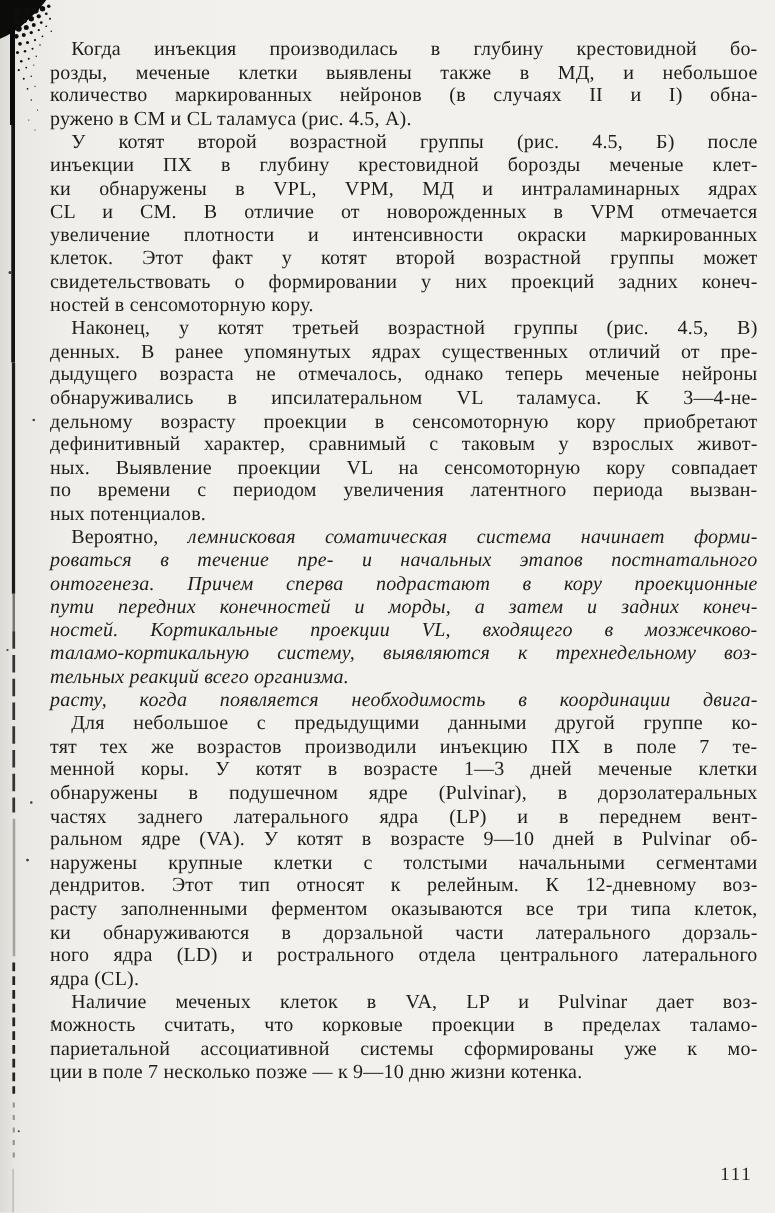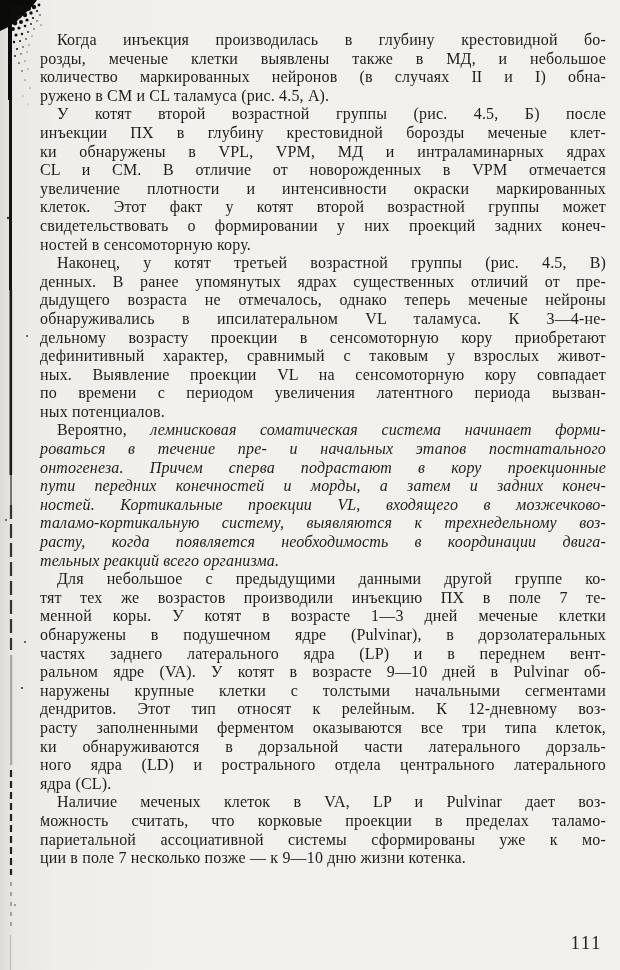--- a/index.html
+++ b/index.html
@@ -169,8 +169,8 @@
         <div class="line">пути передних конечностей и морды, а затем и задних конеч-</div>
         <div class="line">ностей. Кортикальные проекции VL, входящего в мозжечково-</div>
         <div class="line">таламо-кортикальную систему, выявляются к трехнедельному воз-</div>
+        <div class="line last">тельных реакций всего организма.</div>
         <div class="line">расту, когда появляется необходимость в координации двига-</div>
-        <div class="line last">тельных реакций всего организма.</div>
       </div>
       <div class="para">
         <div class="line first">Для небольшое с предыдущими данными другой группе ко-</div>

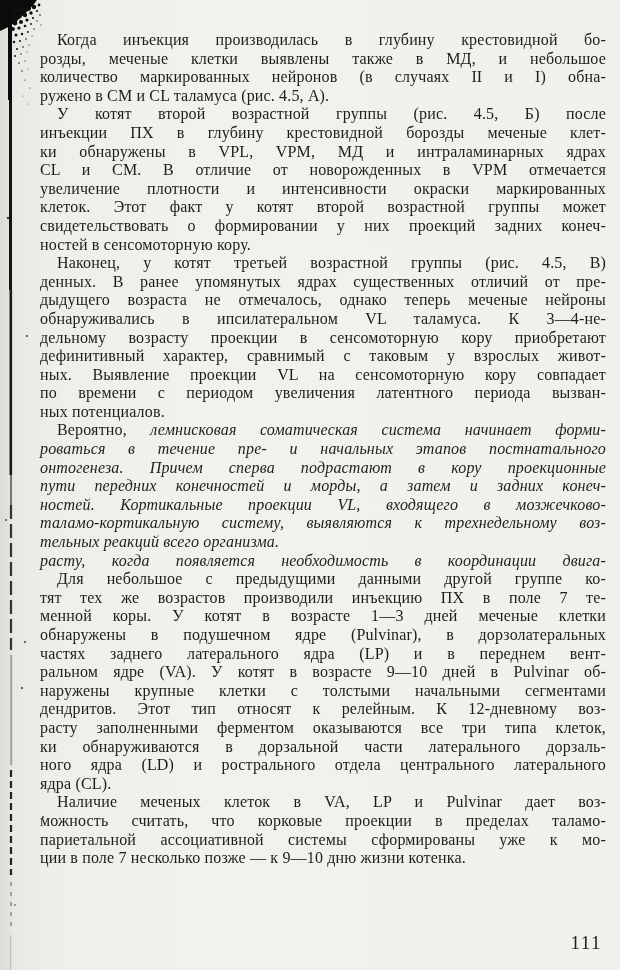--- a/index.html
+++ b/index.html
@@ -53,7 +53,7 @@
     position: absolute;
     top: 932px;
     right: 18px;
-    font-size: 19px;
+    font-size: 15px;
     letter-spacing: 1.5px;
     color: #24231f;
   }

